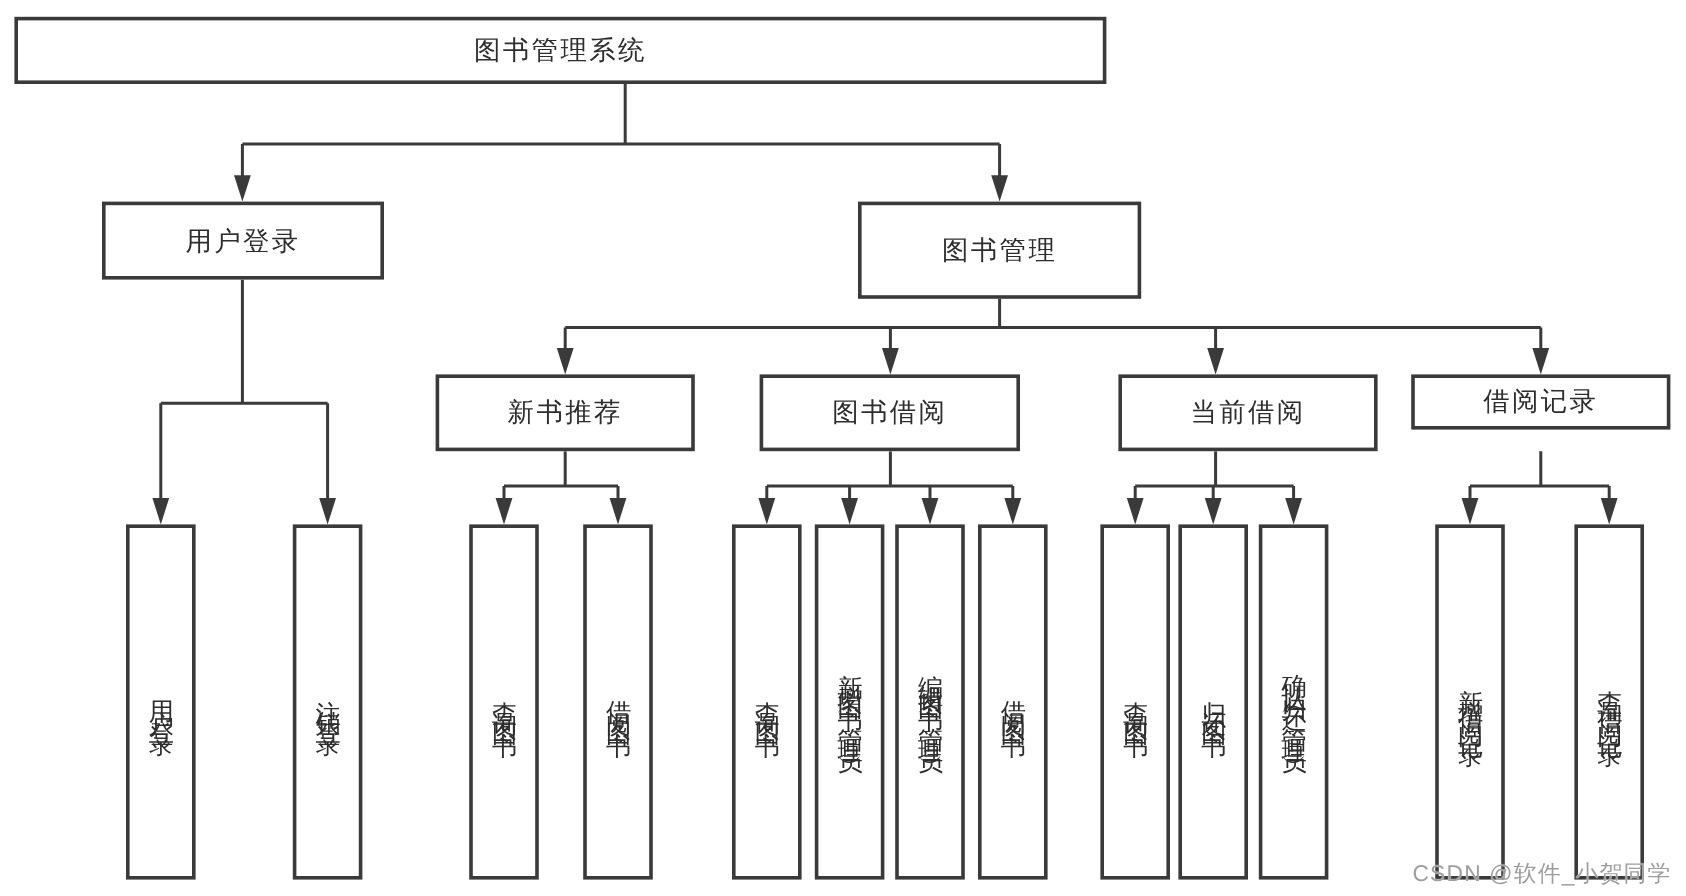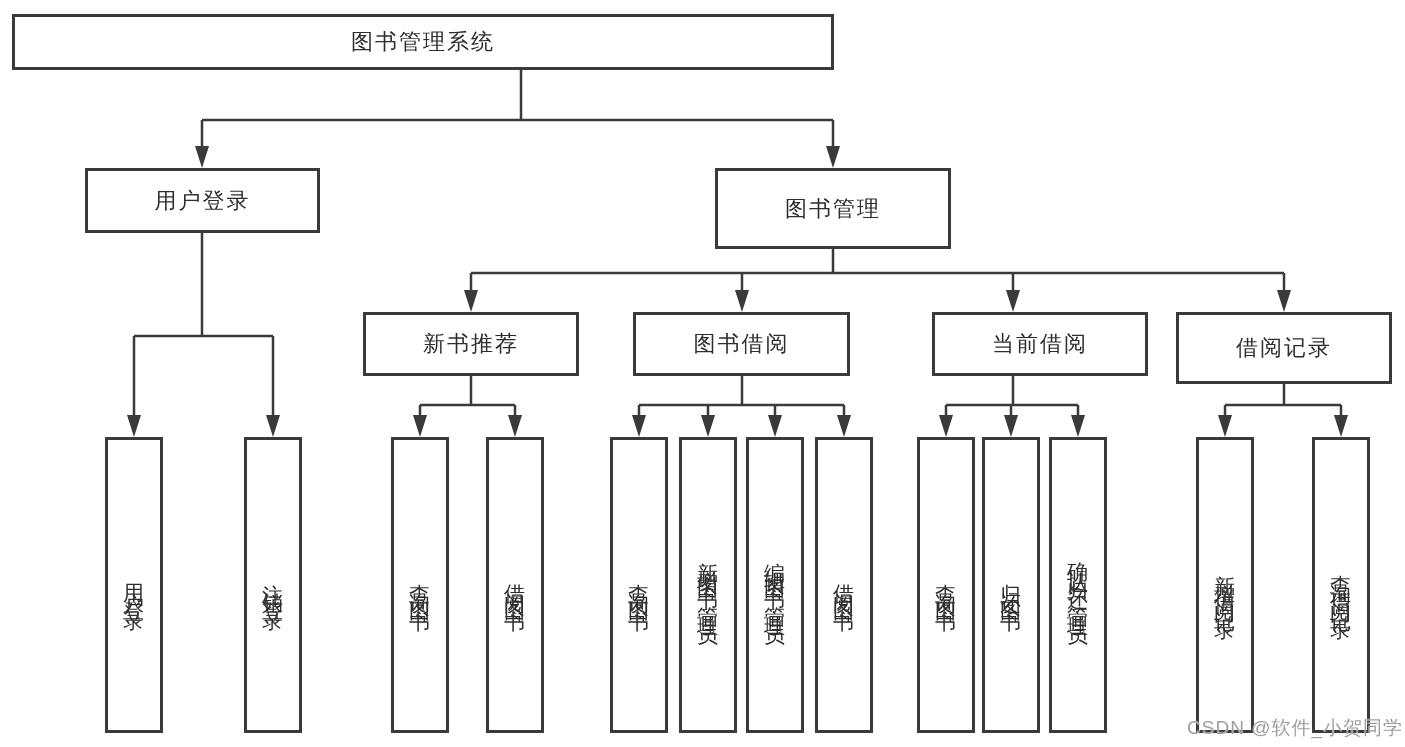--- a/index.html
+++ b/index.html
@@ -26,7 +26,7 @@
     color: var(--text);
   }
   .hnode { font-size: 22px; letter-spacing: 2px; }
-  .b-root { left: 12px;  top: 14px;  width: 822px; height: 56px; }
+  .b-root { left: 12px;  top: 14px;  width: 910px; height: 56px; }
   .b-user { left: 85px;  top: 168px; width: 235px;  height: 65px; }
   .b-mgmt { left: 715px; top: 168px; width: 236px;  height: 81px; }
   .b-g0 { left: 363px;  top: 312px; width: 216px; height: 64px; }

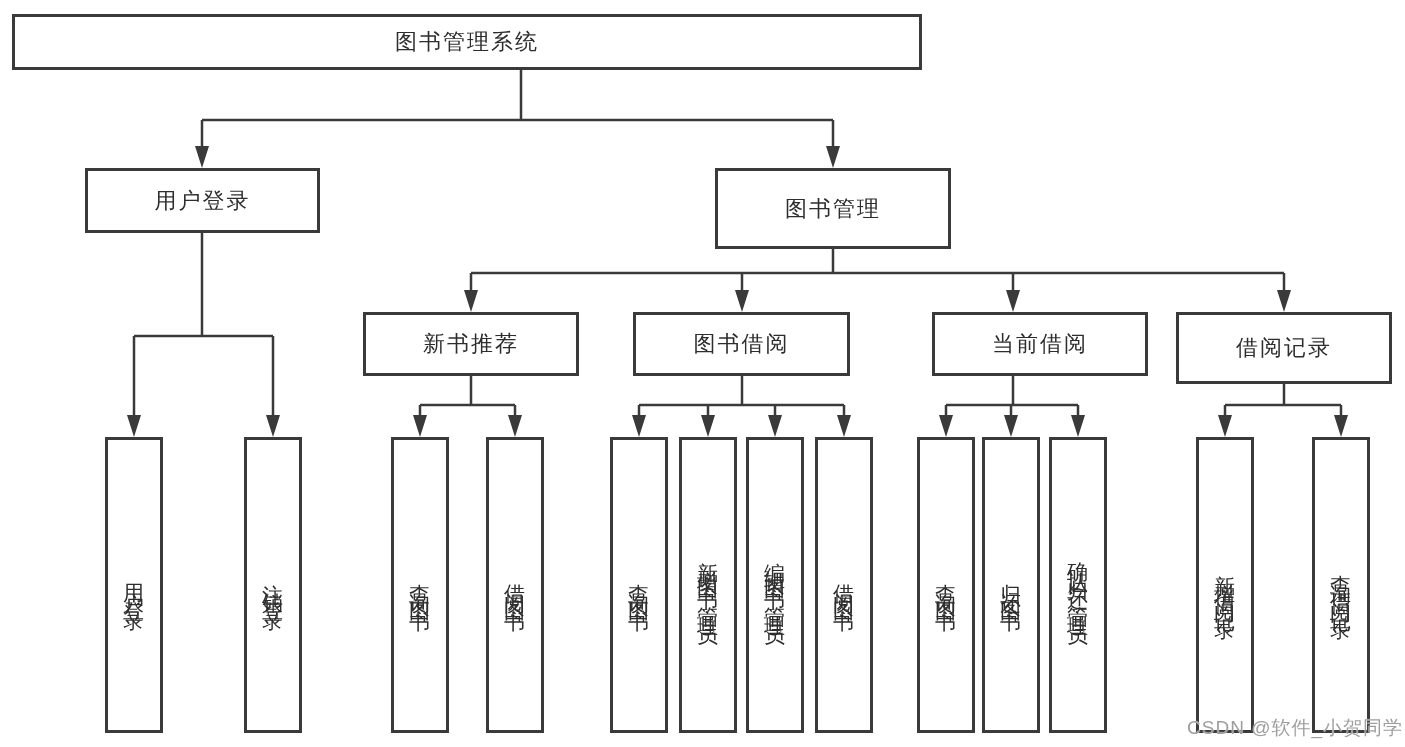--- a/index.html
+++ b/index.html
@@ -32,7 +32,7 @@
   .b-g0 { left: 363px;  top: 312px; width: 216px; height: 64px; }
   .b-g1 { left: 633px;  top: 312px; width: 217px; height: 64px; }
   .b-g2 { left: 932px;  top: 312px; width: 216px; height: 64px; }
-  .b-g3 { left: 1176px; top: 312px; width: 216px; height: 72px; }
+  .b-g3 { left: 1176px; top: 312px; width: 216px; height: 46px; }
   .leaf { top: 437px; width: 58px; height: 296px; }
   .leaf .vtext {
     writing-mode: vertical-rl;

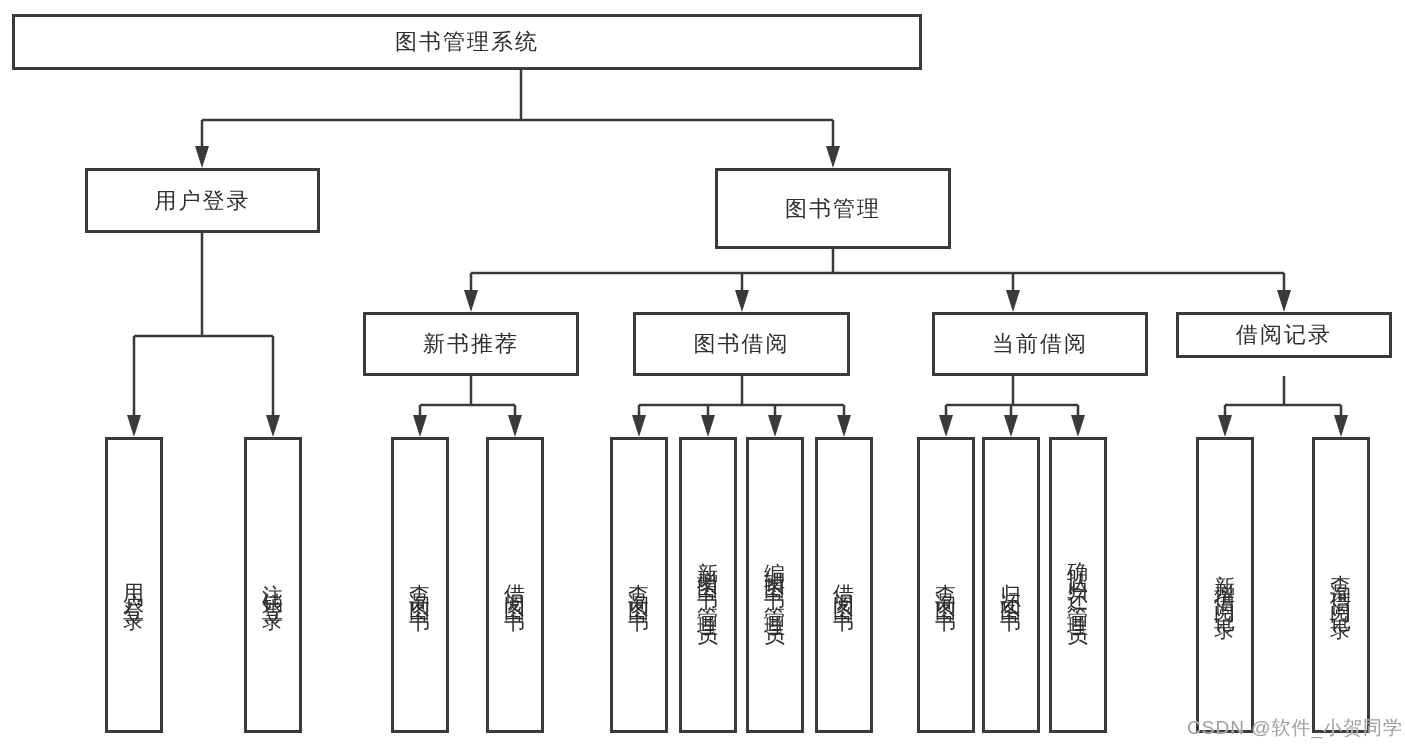--- a/index.html
+++ b/index.html
@@ -58,7 +58,7 @@
   .l-12 { left: 1312px; }
   .watermark {
     position: absolute;
-    right: 2px;
+    right: 12px;
     top: 715px;
     font-size: 19px;
     letter-spacing: 1px;

